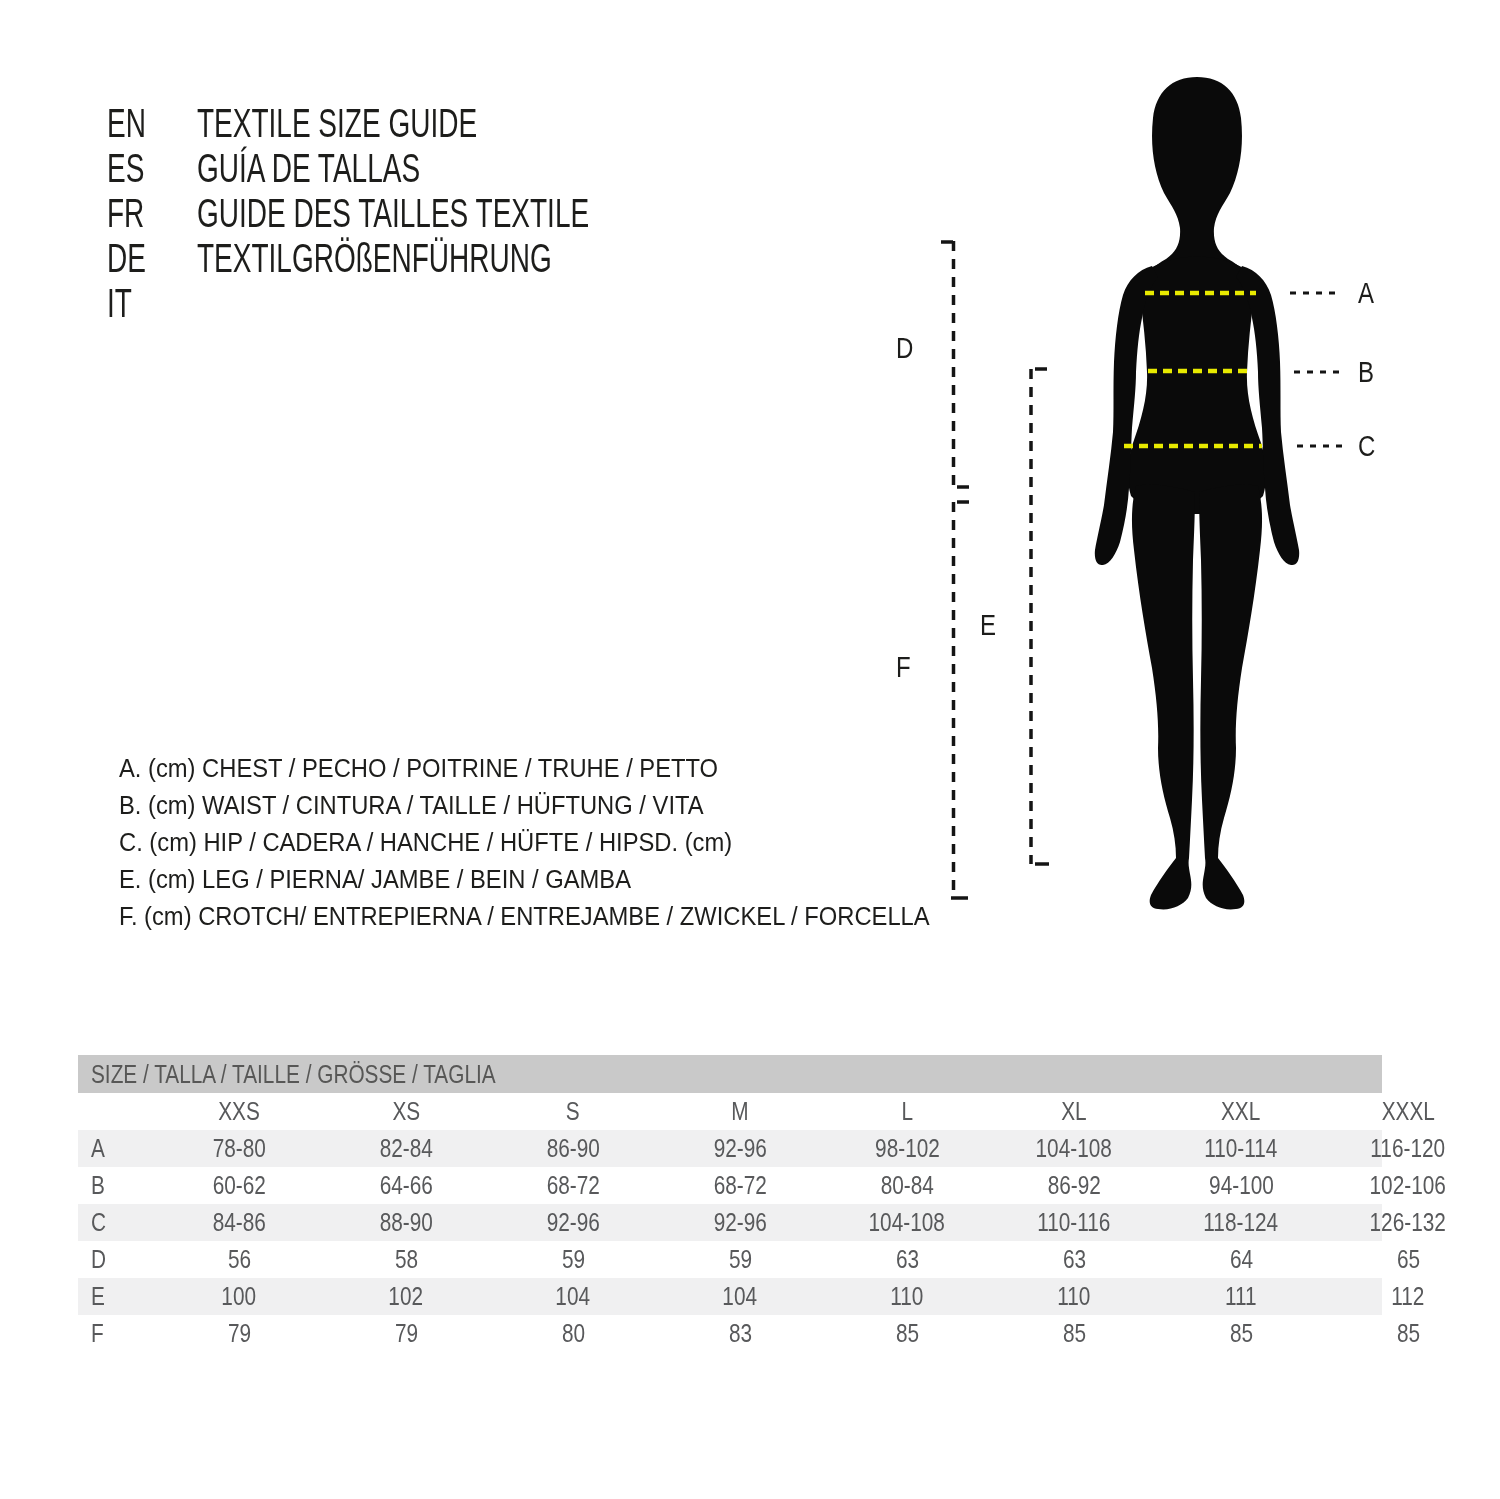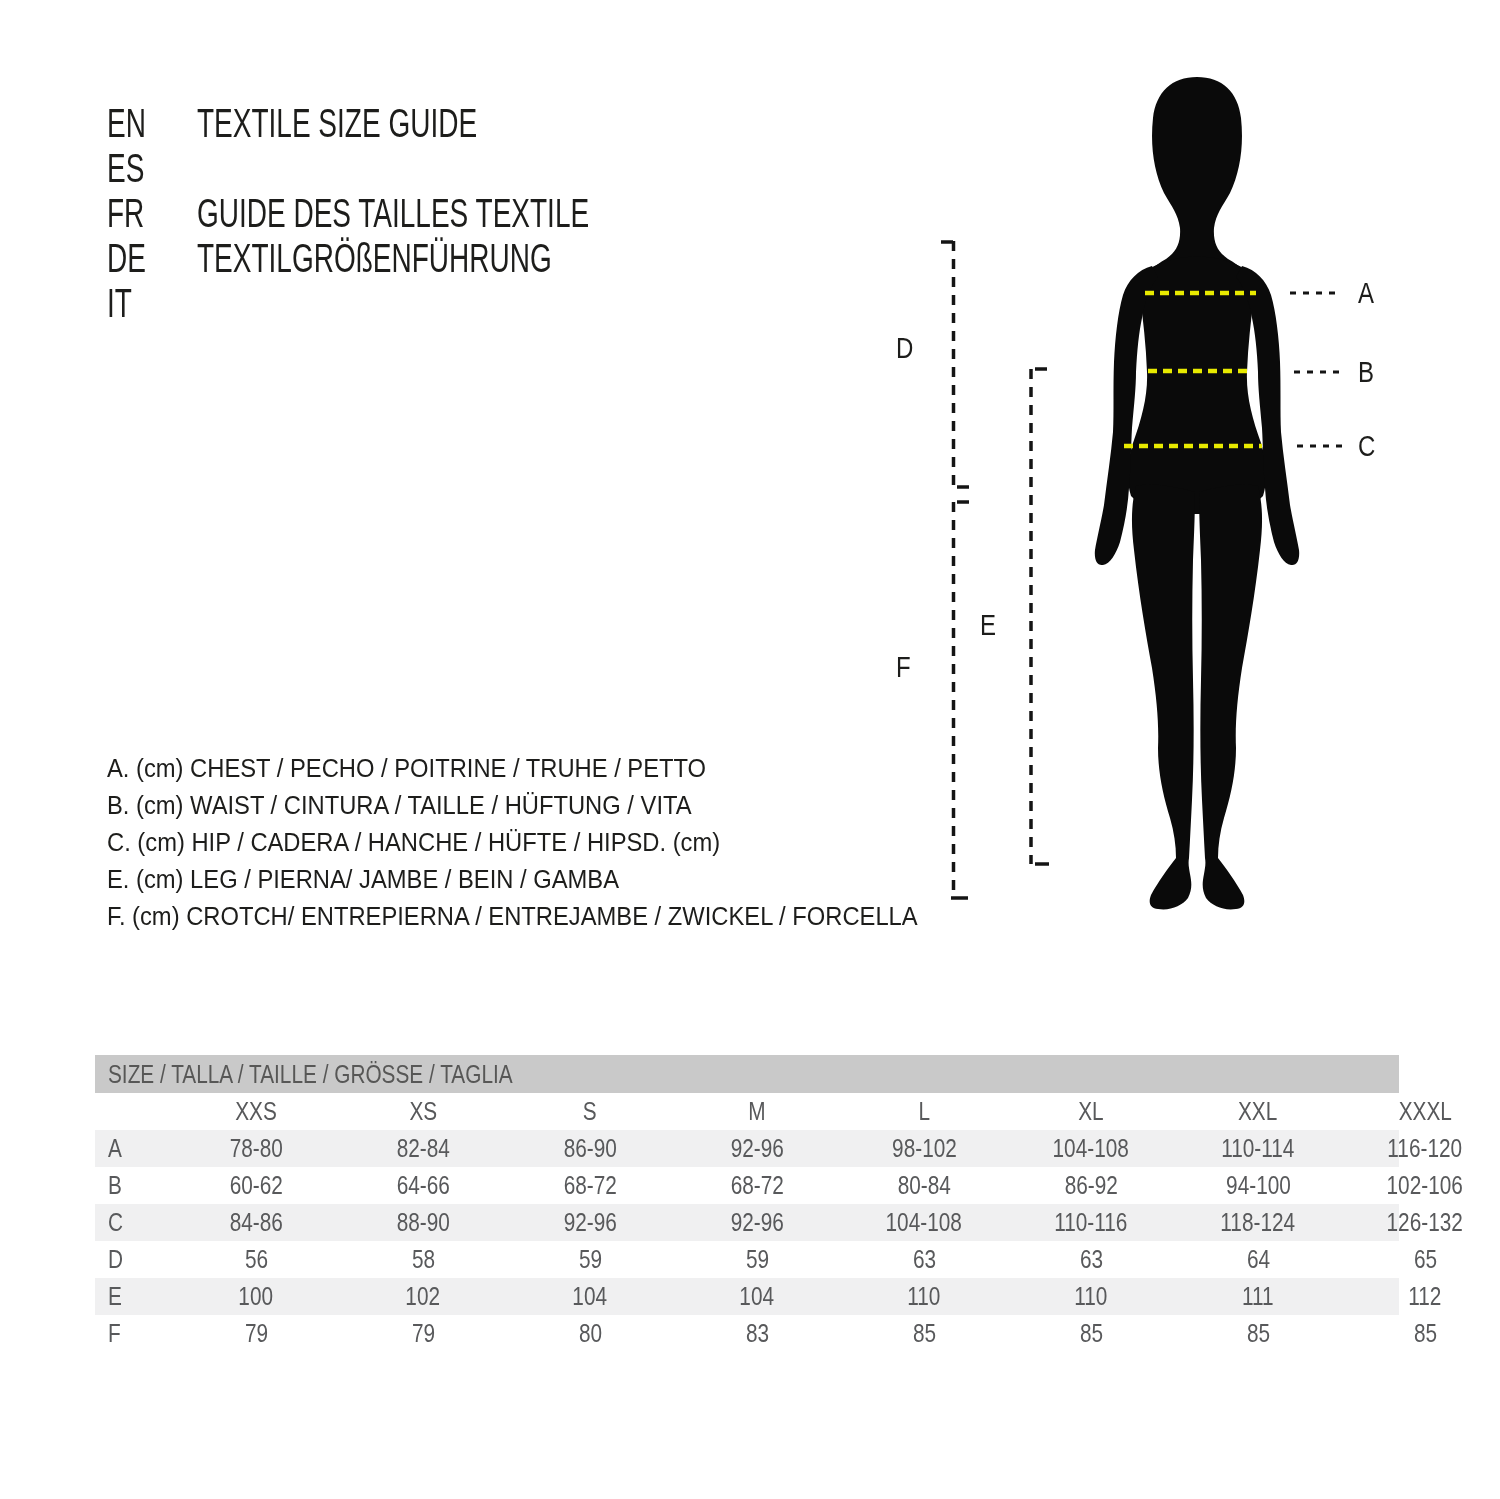--- a/index.html
+++ b/index.html
@@ -53,6 +53,7 @@
       </div>
       <div class="lang-row">
         <div class="lang-code"><span class="cx">ES</span></div>
+        <div><span class="cx">GUÍA DE TALLAS</span></div>
       </div>
       <div class="lang-row">
         <div class="lang-code"><span class="cx">FR</span></div>

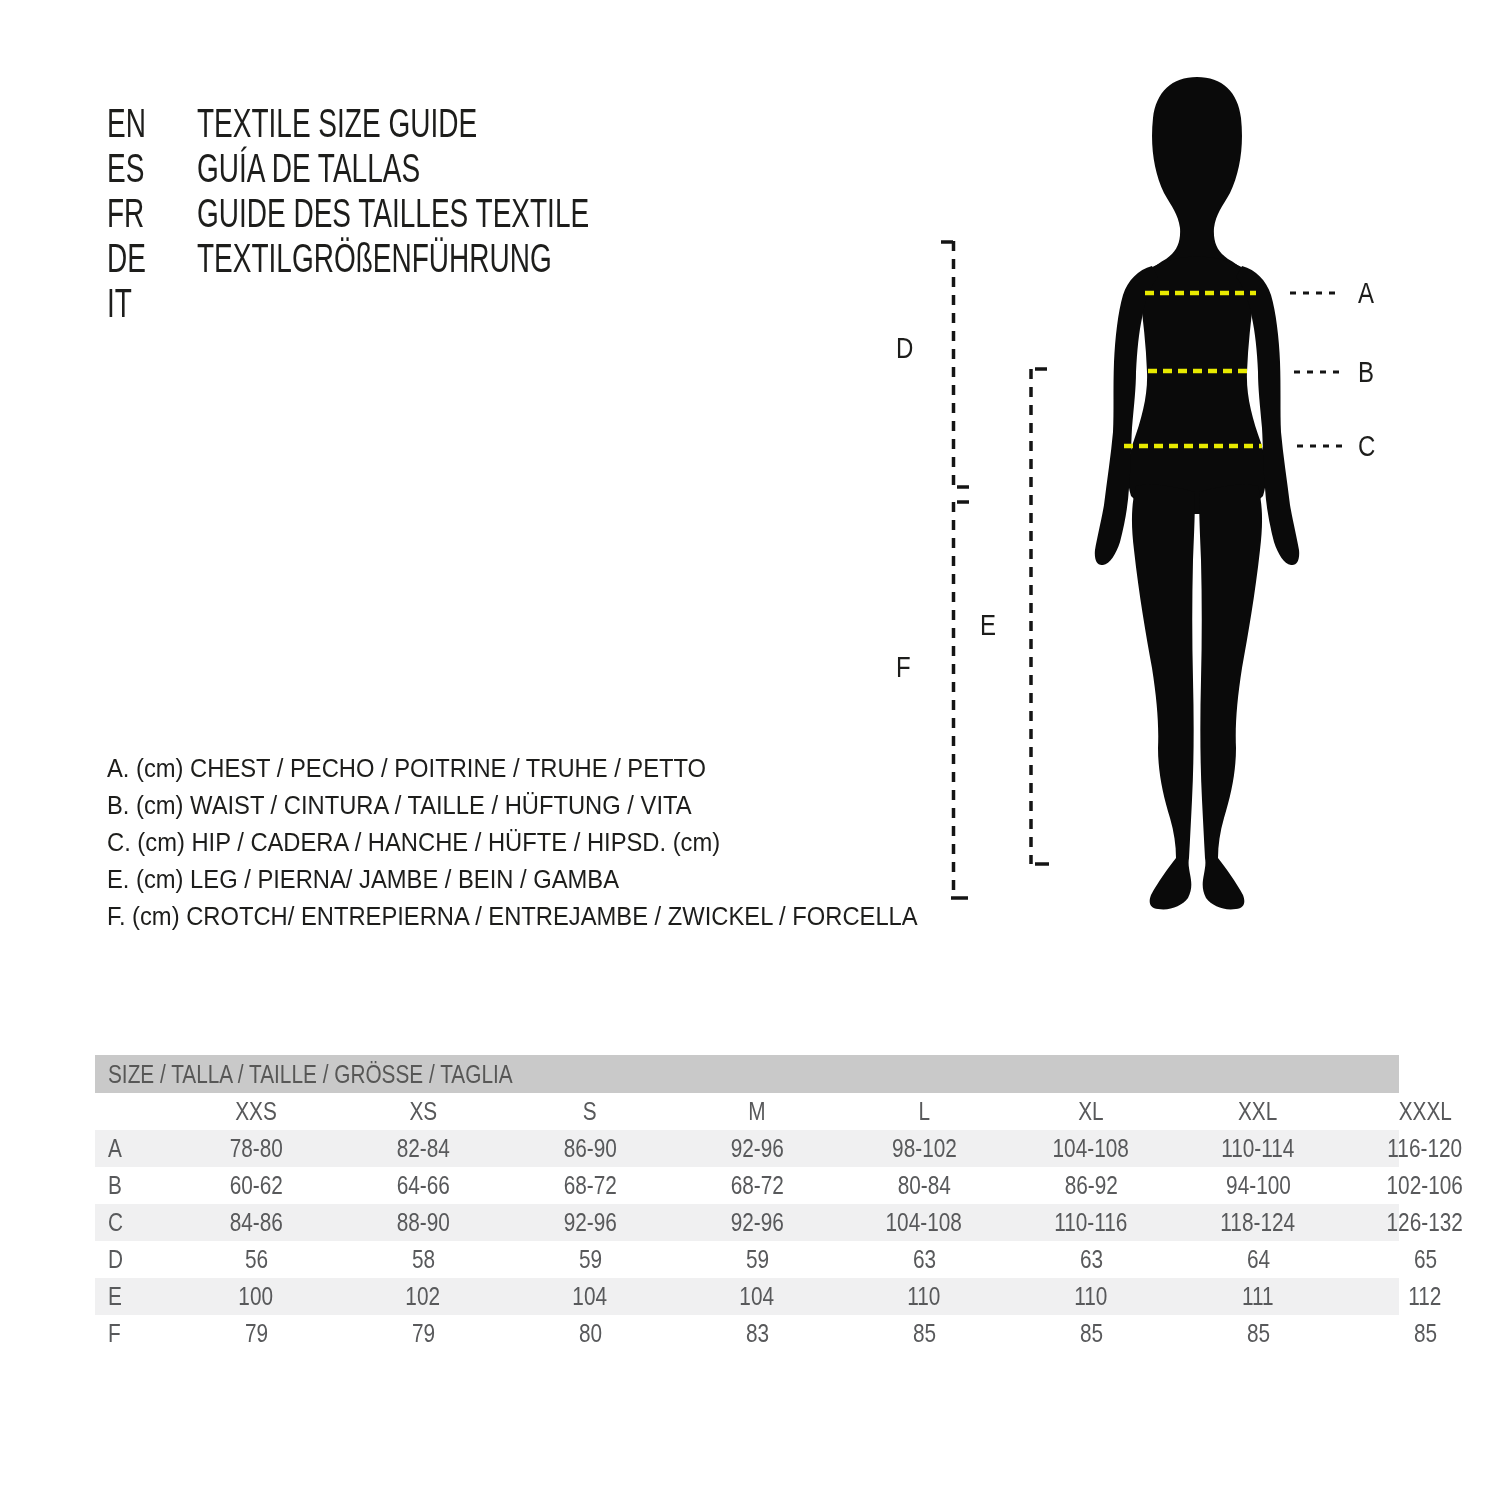--- a/index.html
+++ b/index.html
@@ -17,7 +17,7 @@
 
   
   #meas-block{position:absolute;left:107px;top:750px;}
-  .meas-row{height:37px;line-height:37px;font-size:25px;--sx:.95;}
+  .meas-row{height:37px;line-height:37px;font-size:25px;margin-left:12px;--sx:.95;}
 
   
   #gender-line{position:absolute;left:107px;top:1005px;height:32px;line-height:32px;font-size:28px;--sx:.93;}

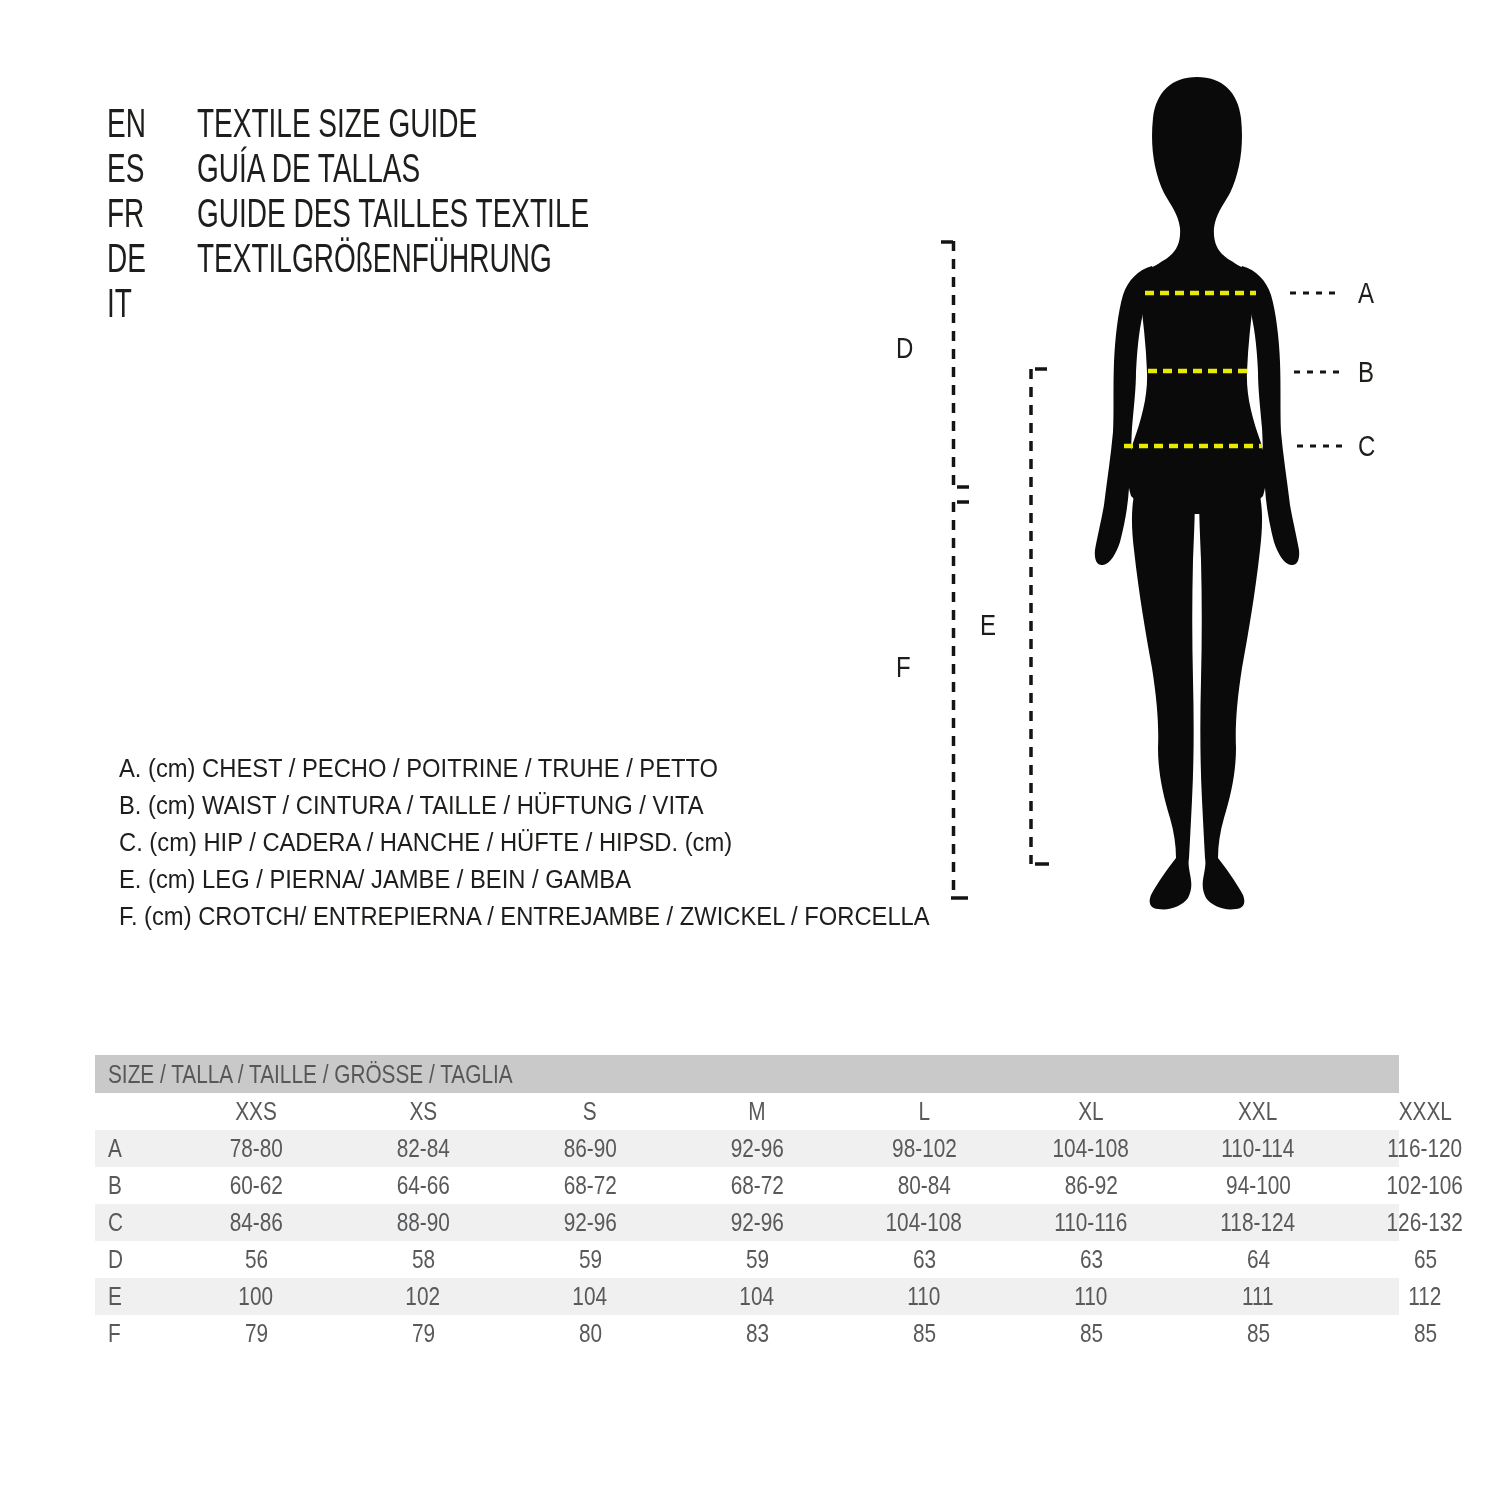--- a/index.html
+++ b/index.html
@@ -23,7 +23,7 @@
   #gender-line{position:absolute;left:107px;top:1005px;height:32px;line-height:32px;font-size:28px;--sx:.93;}
 
   
-  #size-table{position:absolute;left:95px;top:1055px;width:1304px;color:#58595b;}
+  #size-table{position:absolute;left:78px;top:1055px;width:1304px;color:#58595b;}
   #table-header{height:38px;line-height:38px;background:#c9c9c9;color:#575756;font-size:26px;padding-left:13px;box-sizing:border-box;--sx:.8;}
   .trow{display:grid;grid-template-columns:63px repeat(8,138px) 1fr;height:37px;align-items:center;font-size:26px;gap:29px;}
   .trow.stripe{background:#f0f0f1;}

